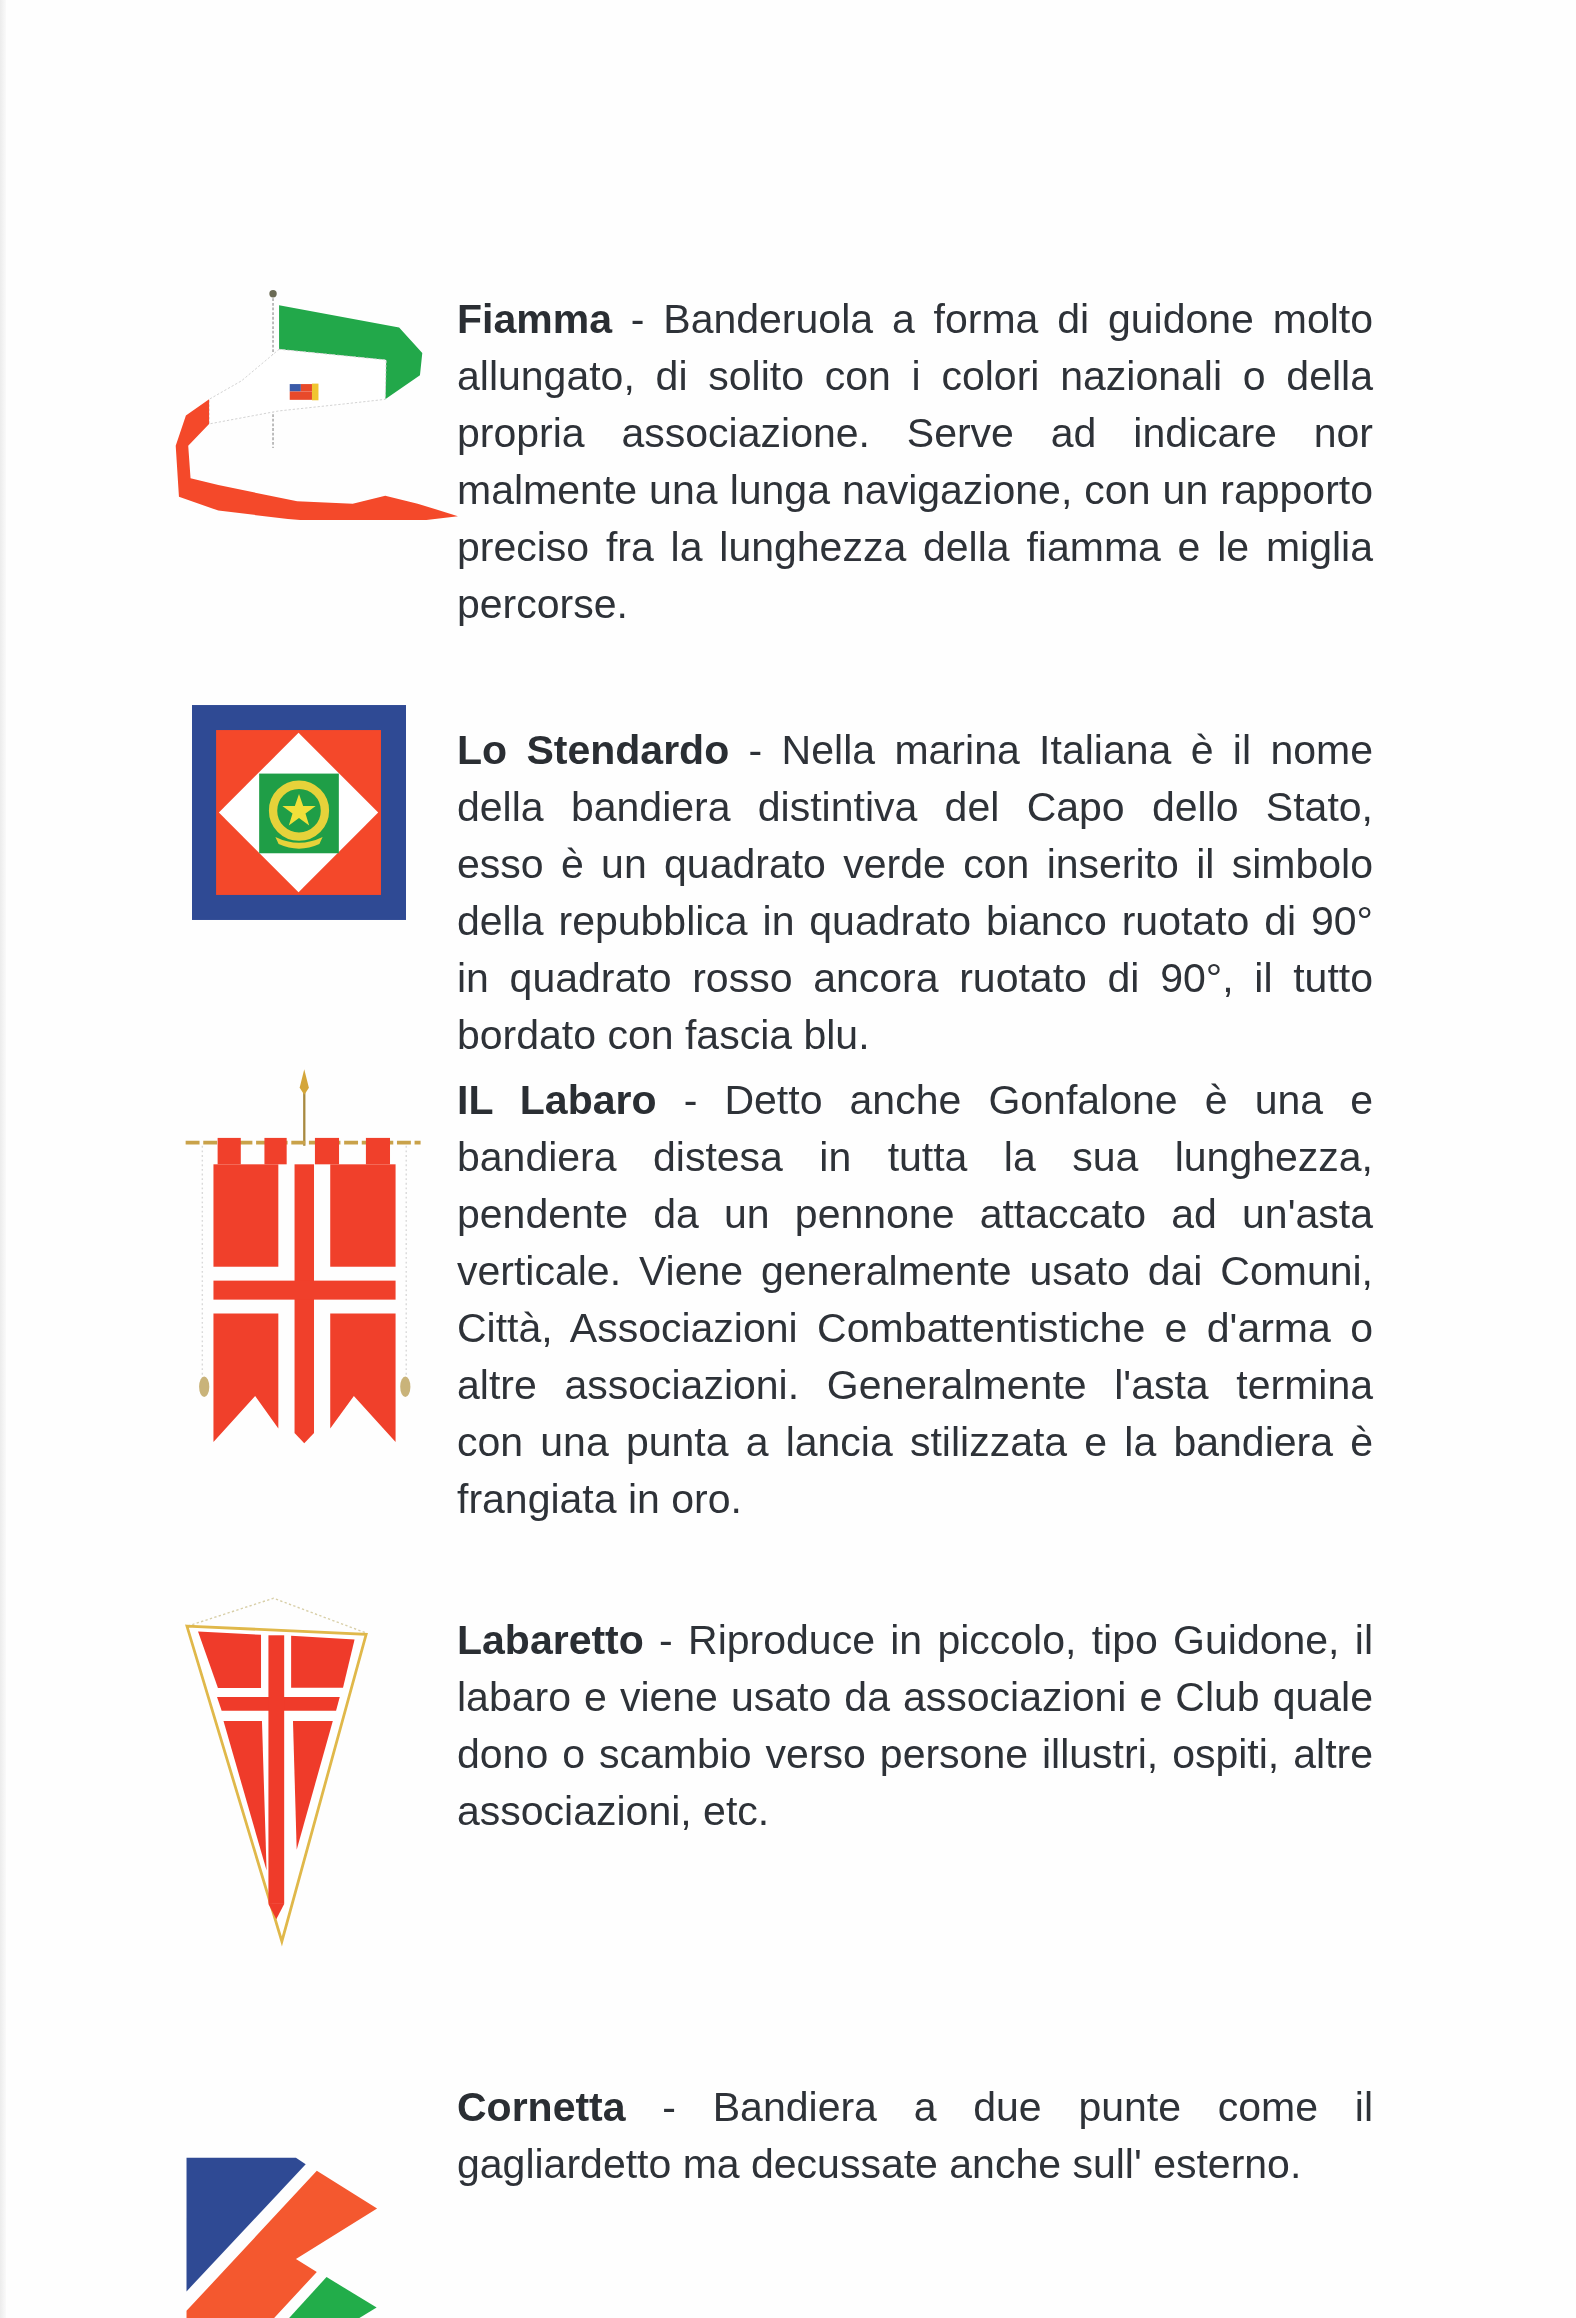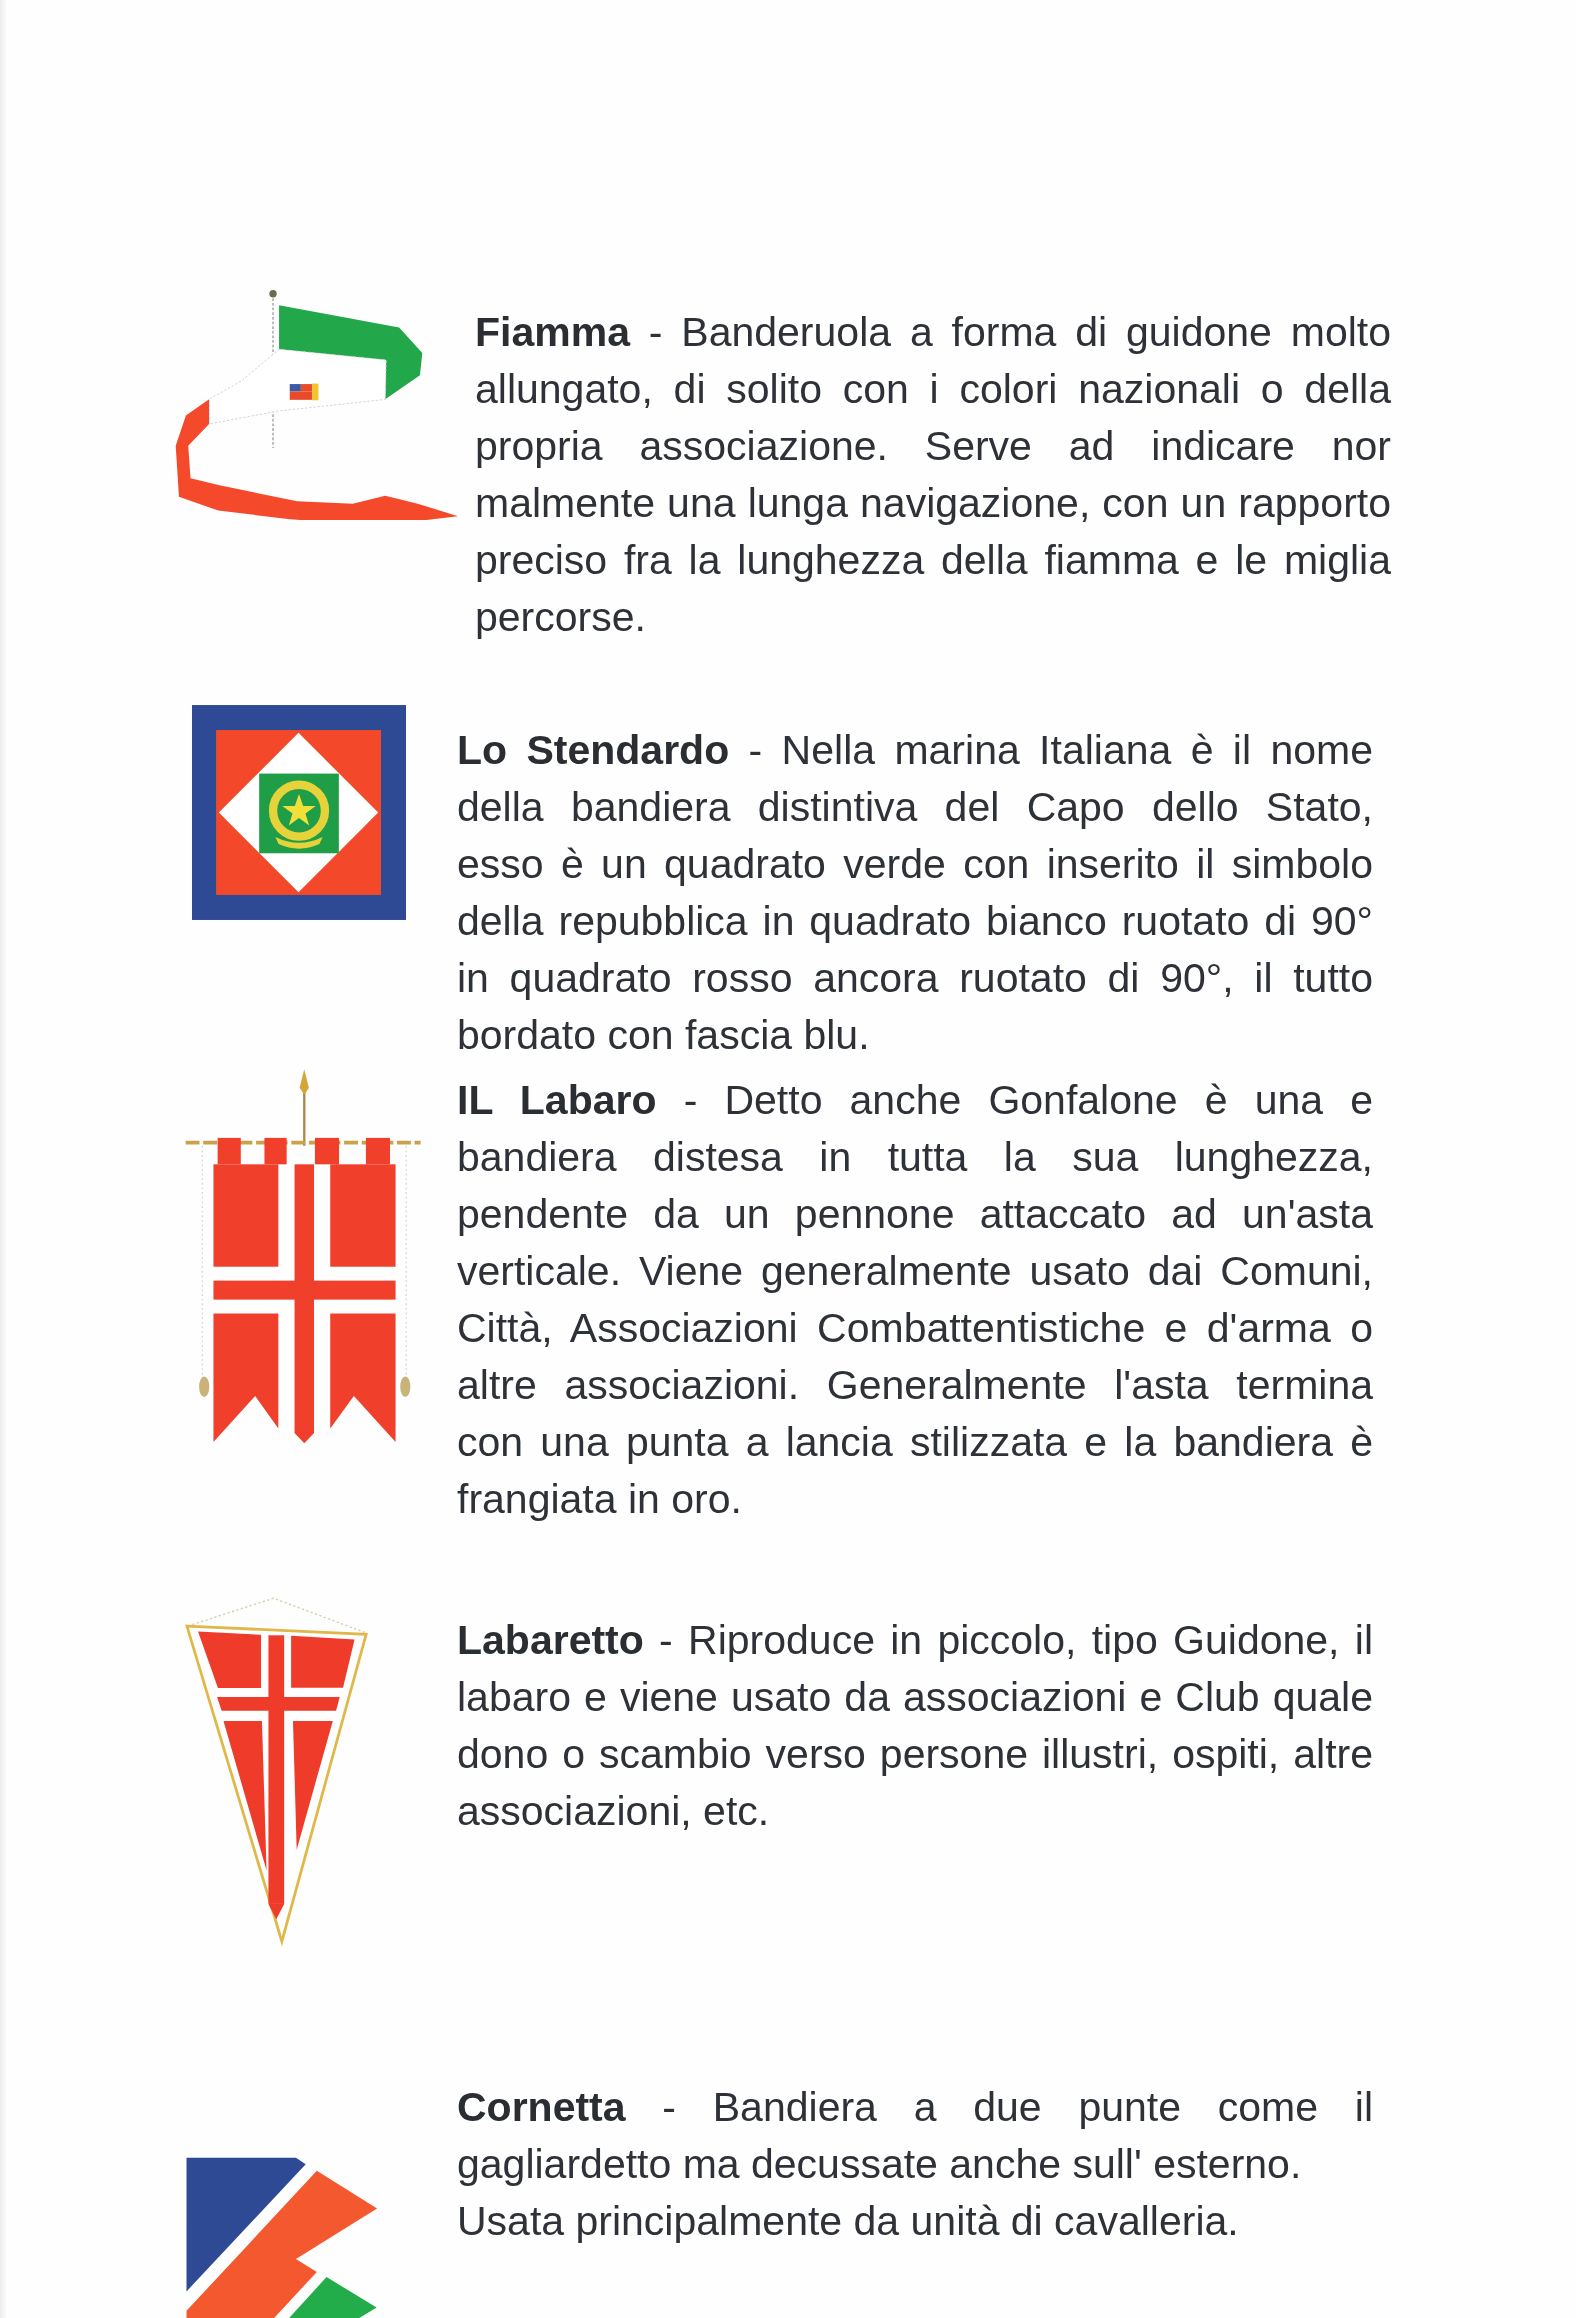--- a/index.html
+++ b/index.html
@@ -99,7 +99,7 @@
     </svg>
   </div>
 
-  <div class="entry" style="top:304px;margin-left:18px;">
+  <div class="entry" style="top:291px;">
     <p><span class="term">Fiamma</span><span> - </span><span>Banderuola a forma di guidone molto allungato, di solito con i colori nazionali o della propria associazione. Serve ad indicare nor malmente una lunga navigazione, con un rapporto preciso fra la lunghezza della fiamma e le miglia percorse.</span></p>
   </div>
 

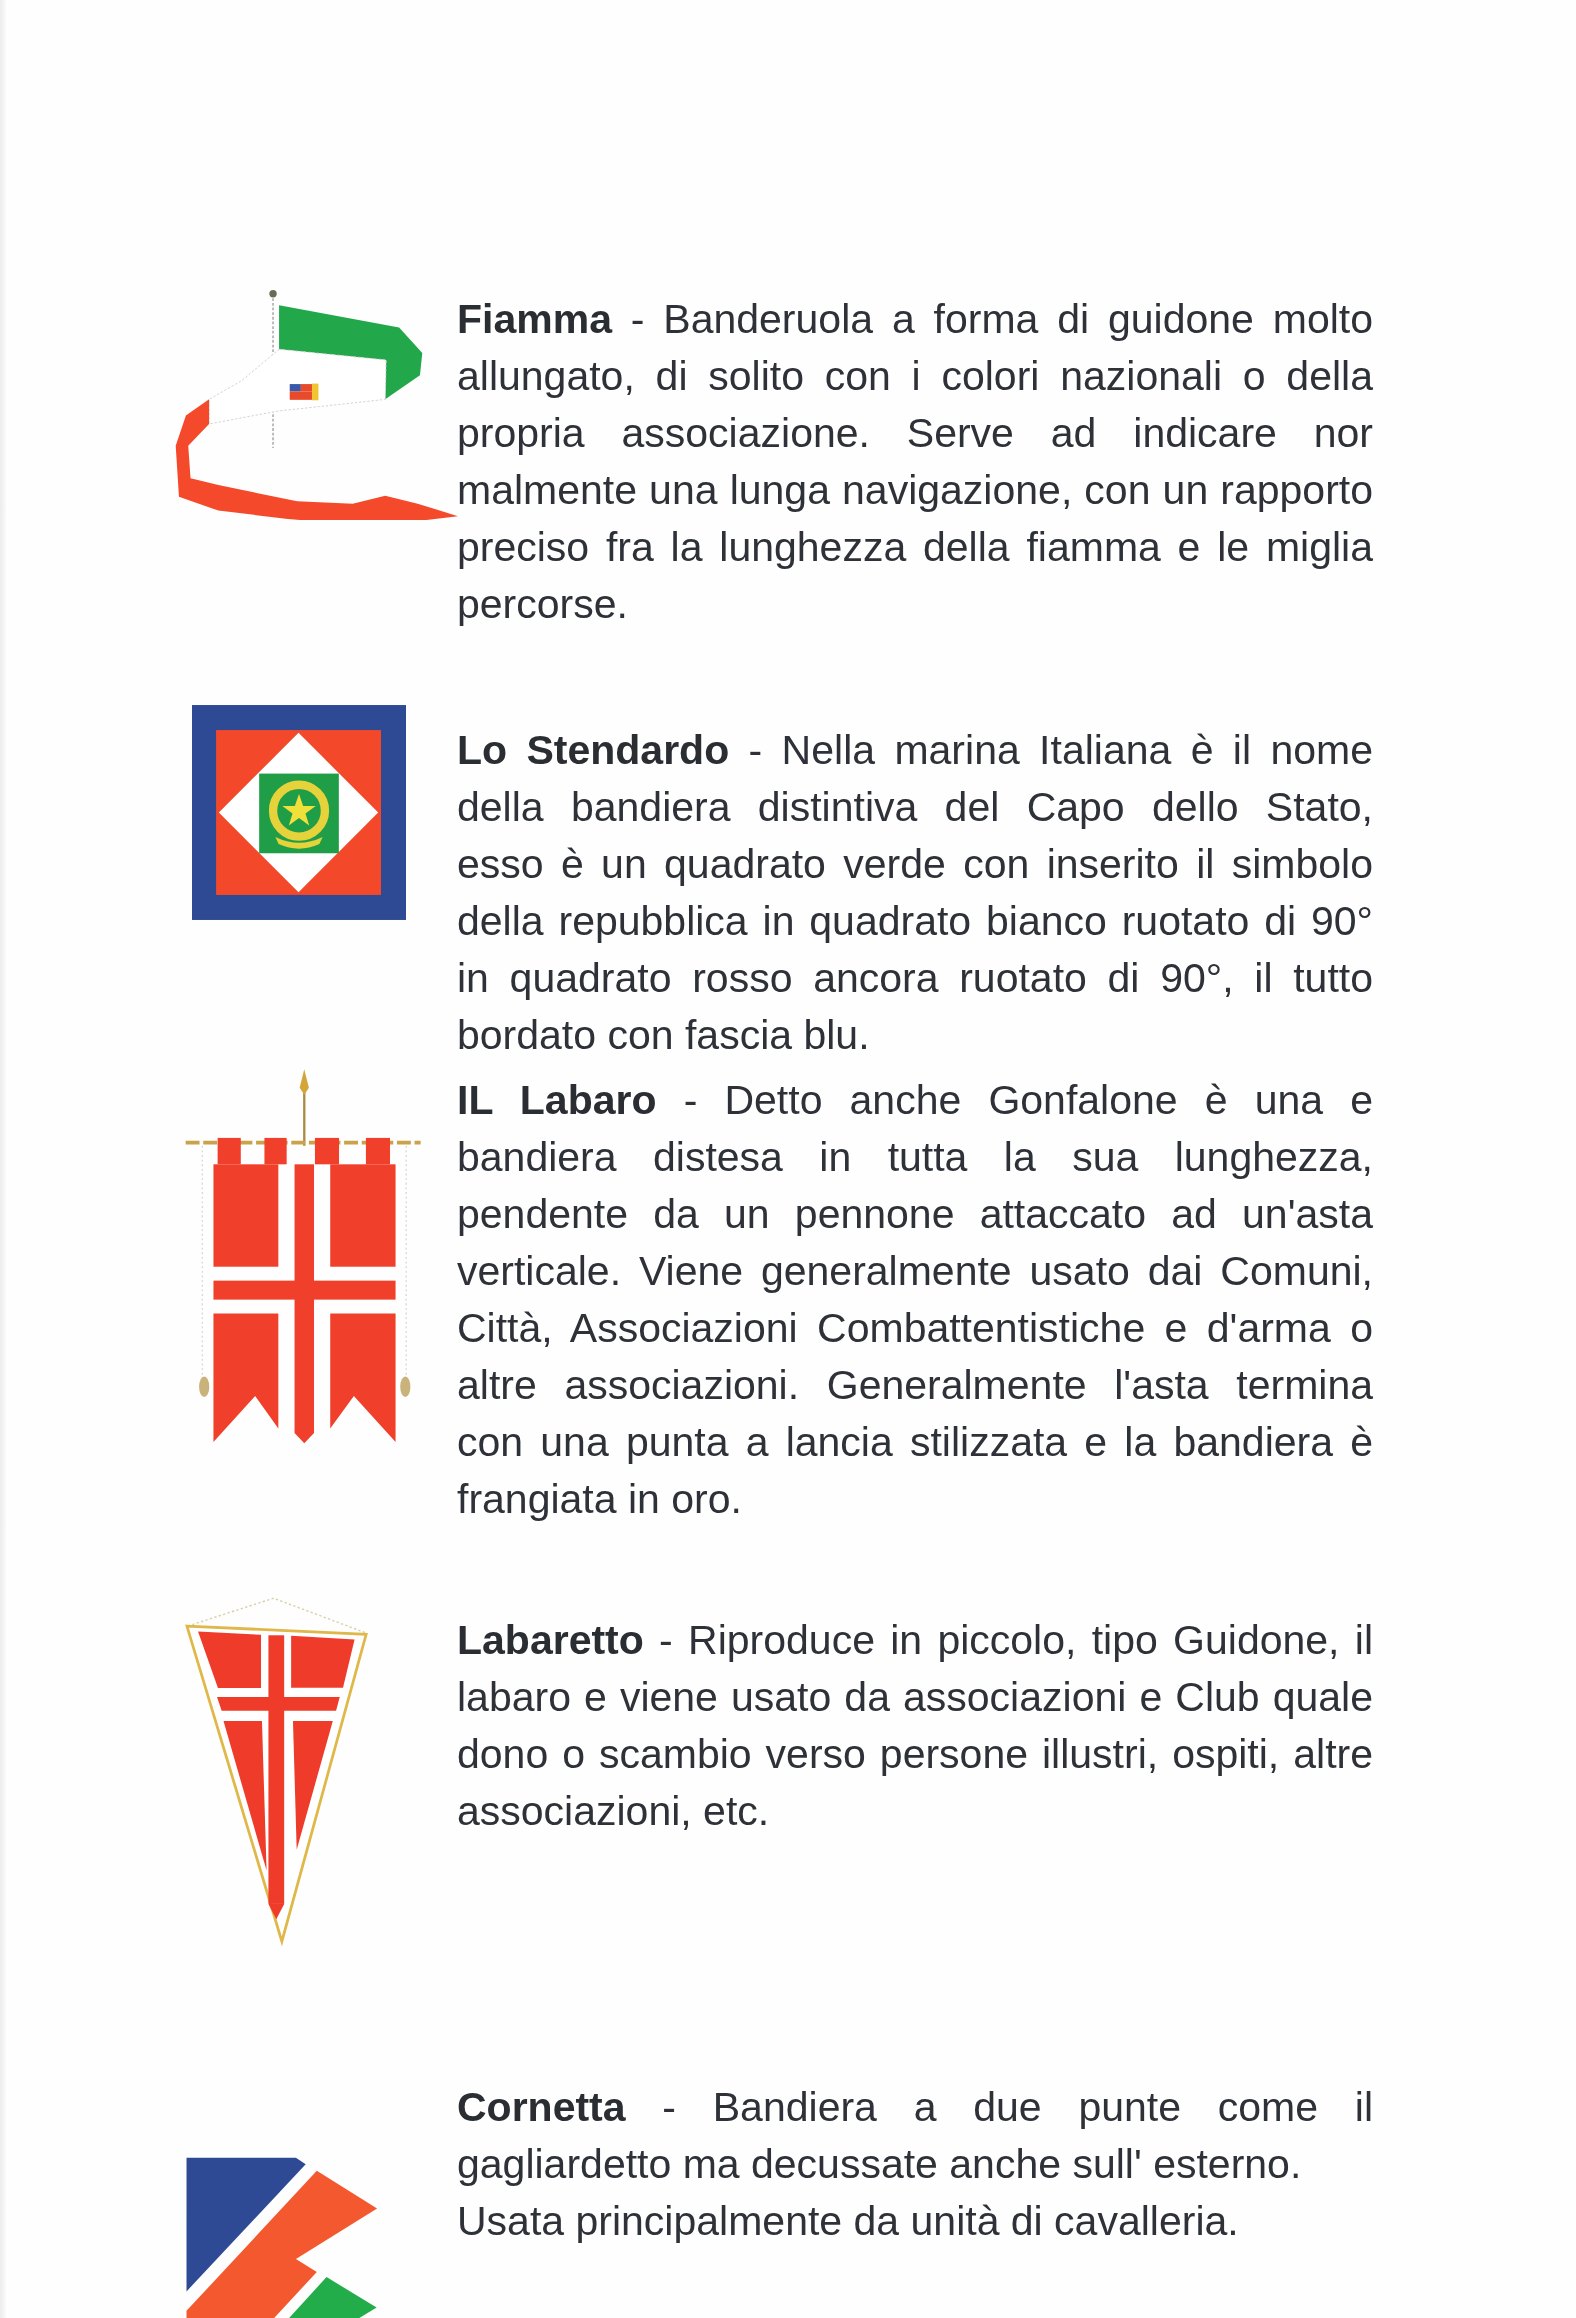--- a/index.html
+++ b/index.html
@@ -117,7 +117,6 @@
 
   <div class="entry" style="top:2079px;">
     <p><span class="term">Cornetta</span><span> - </span><span>Bandiera a due punte come il gagliardetto ma decussate anche sull' esterno.</span></p>
-    <p style="text-align:left;">Usata principalmente da unità di cavalleria.</p>
   </div>
 
 </div>

